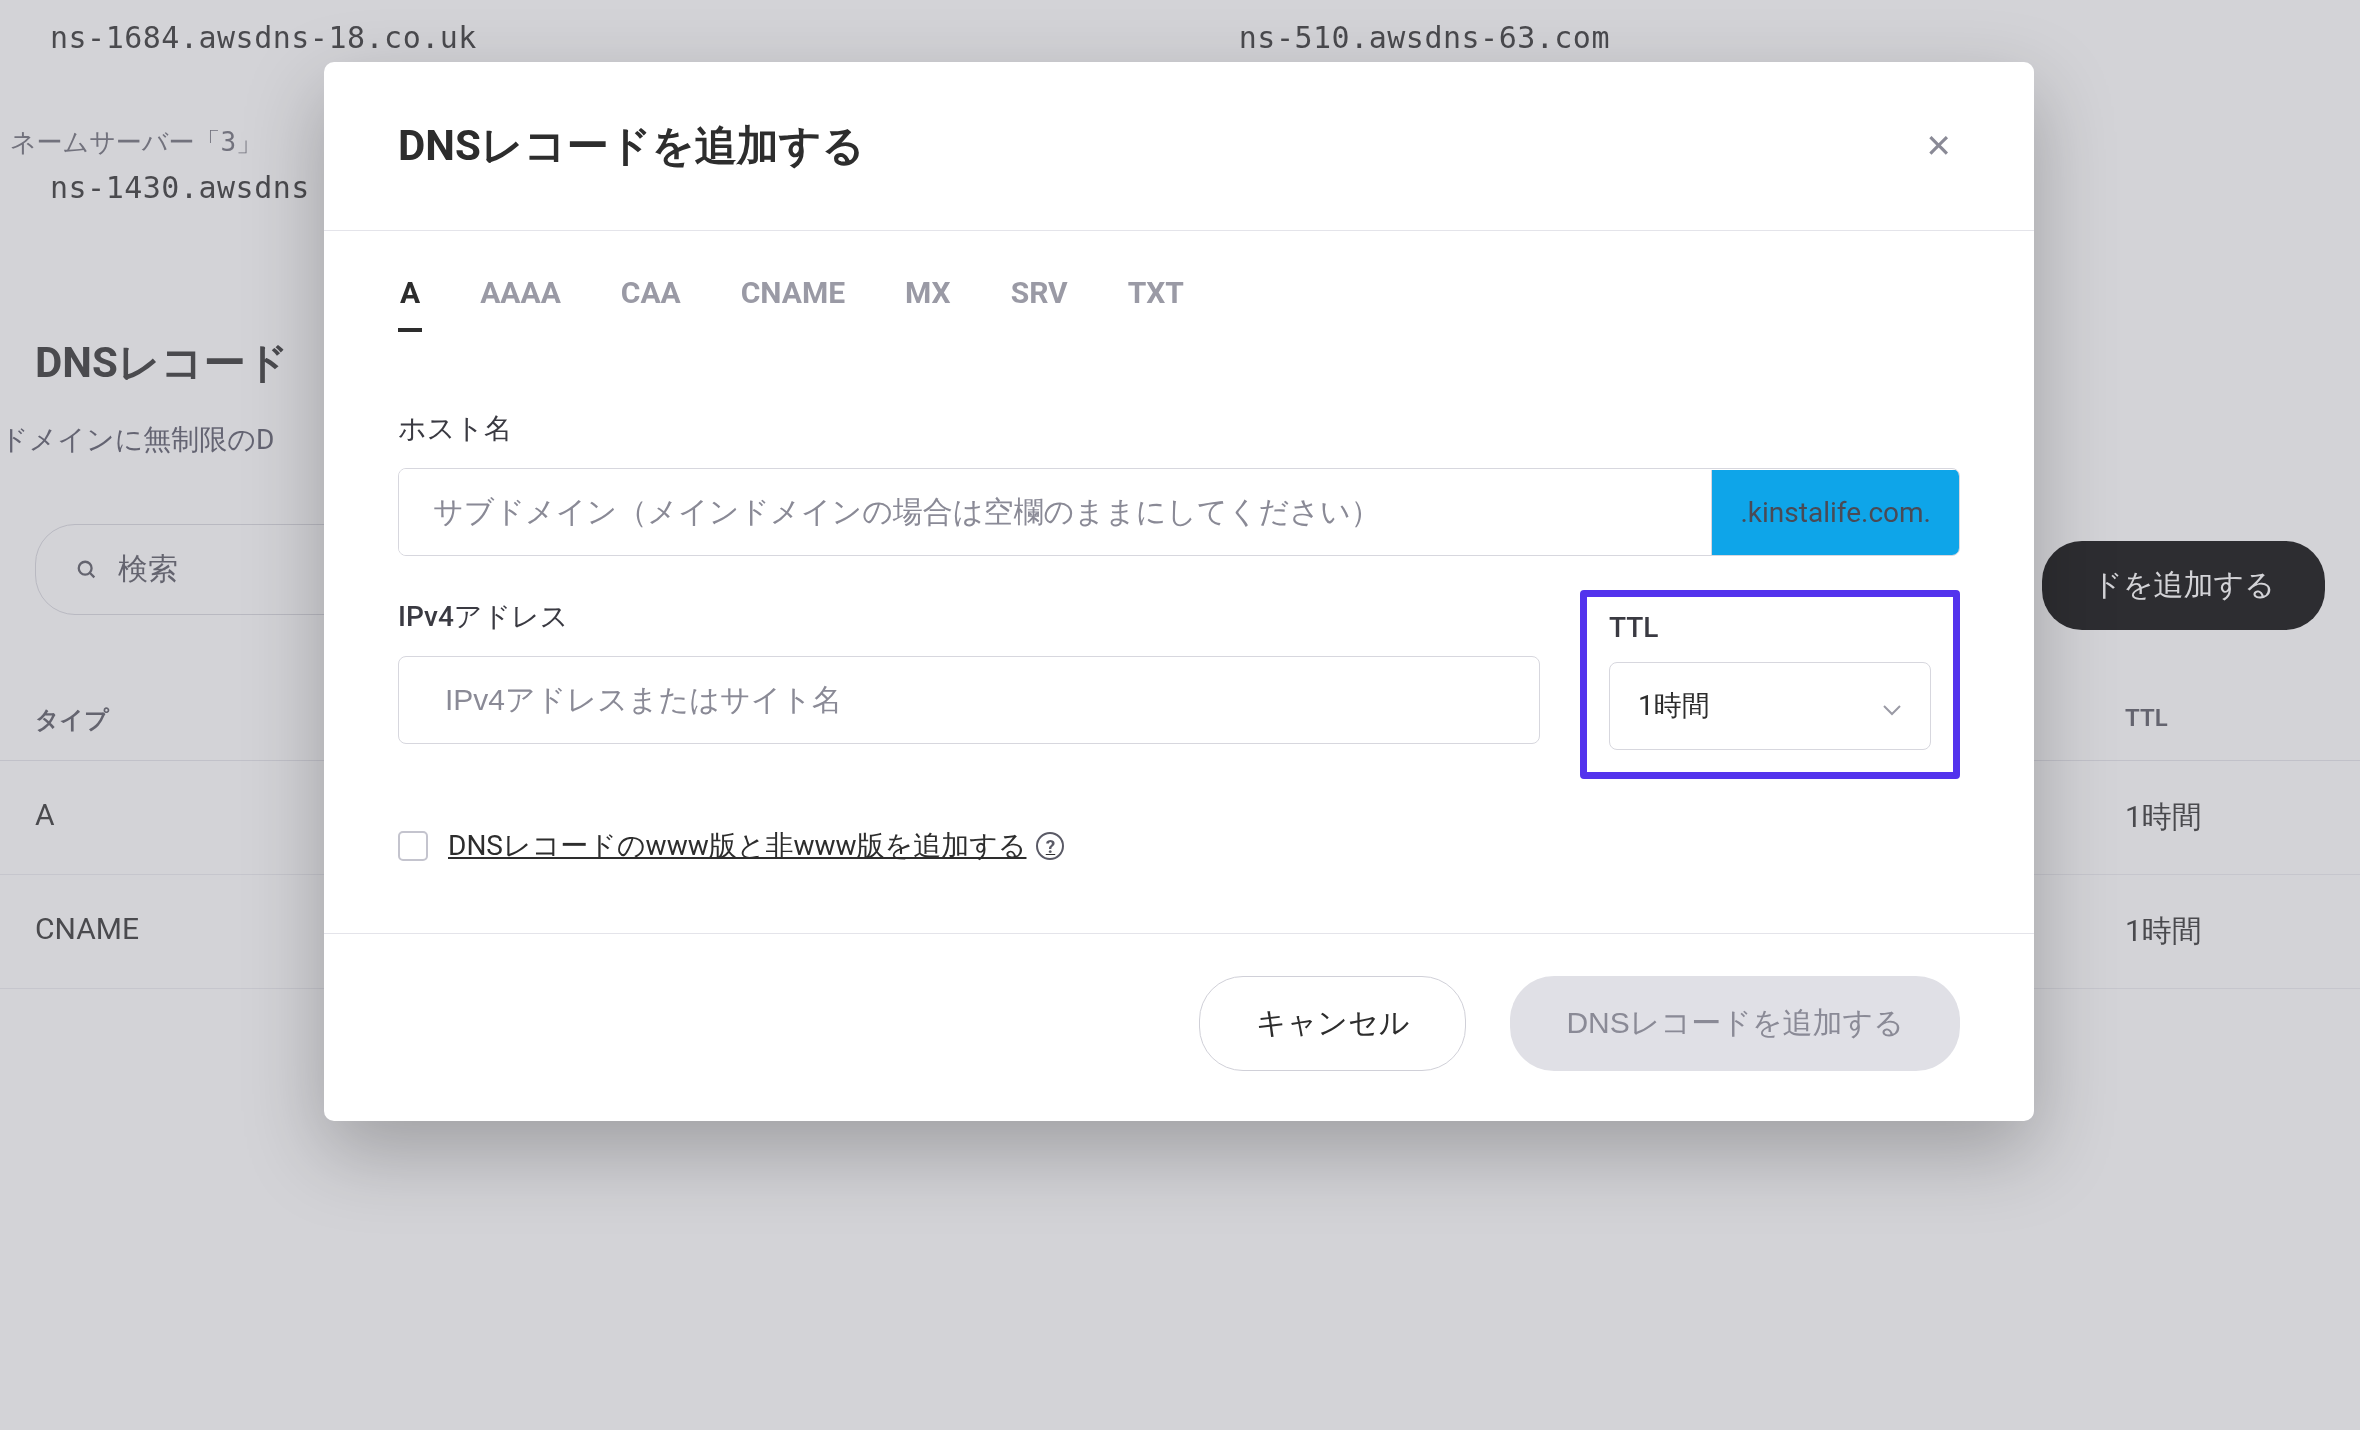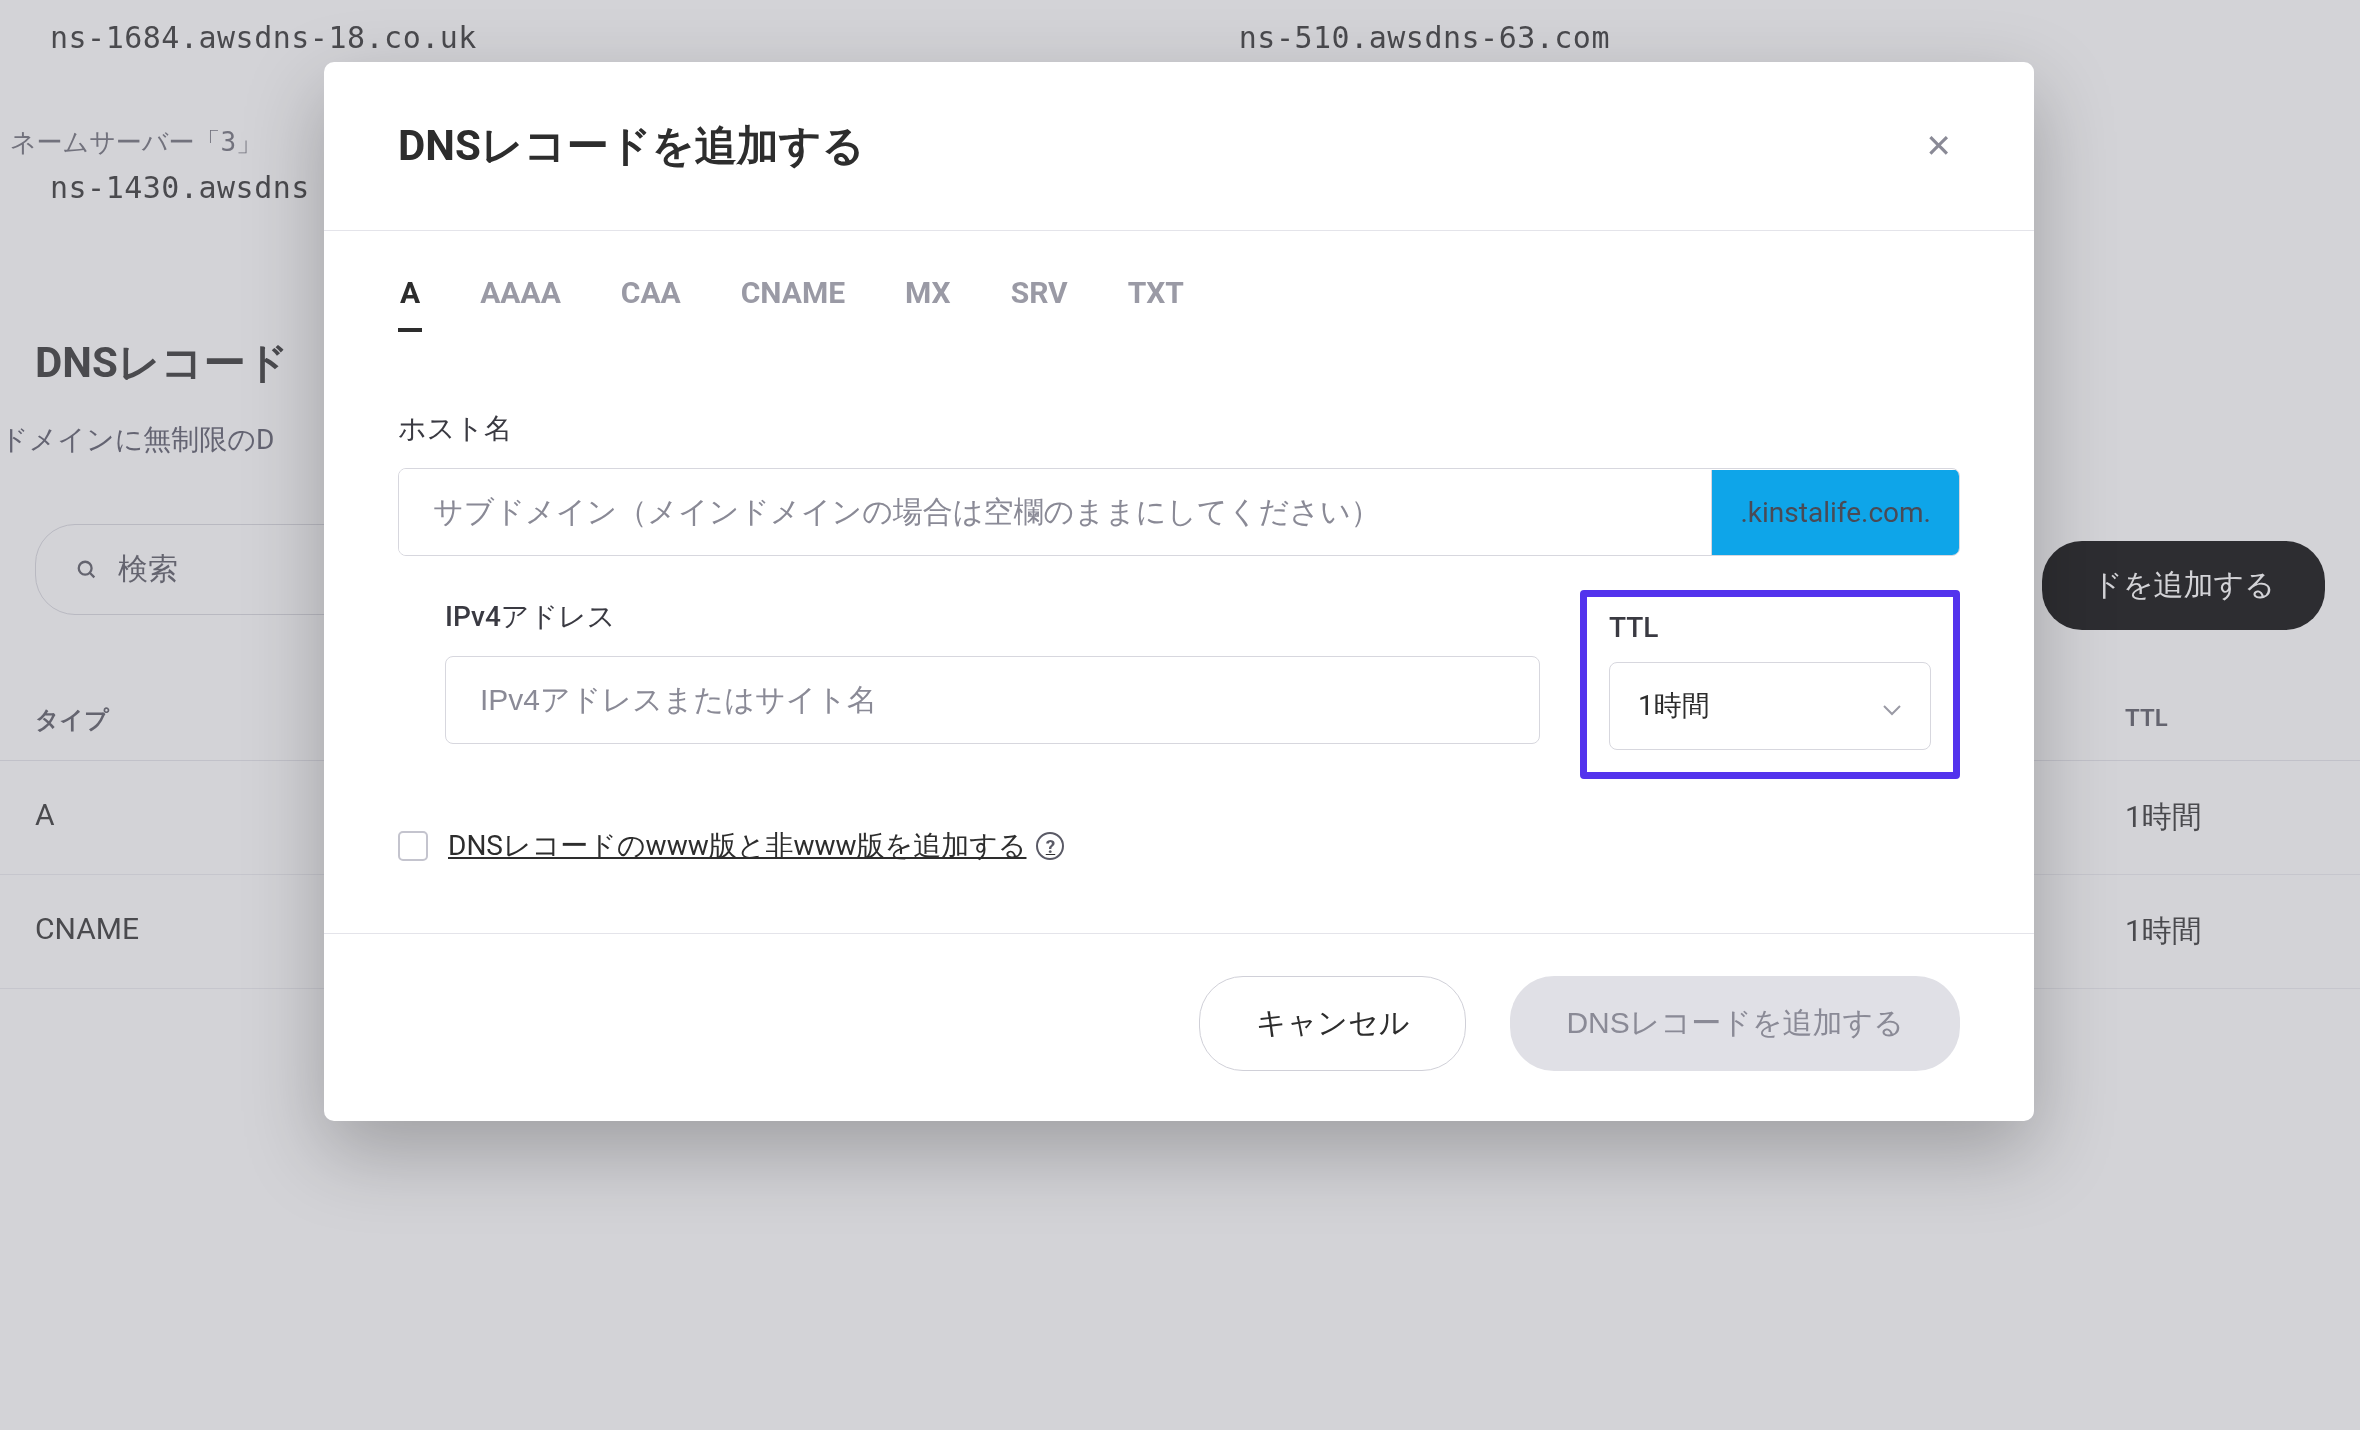--- a/index.html
+++ b/index.html
@@ -192,7 +192,7 @@
       align-items: flex-start;
       margin-top: 42px;
     }
-    .ipv4-col { flex: 1; margin-left: 47px; }
+    .ipv4-col { flex: 1; }
     .ttl-col { width: 380px; }
     .ttl-highlight {
       border: 7px solid #5333ed;

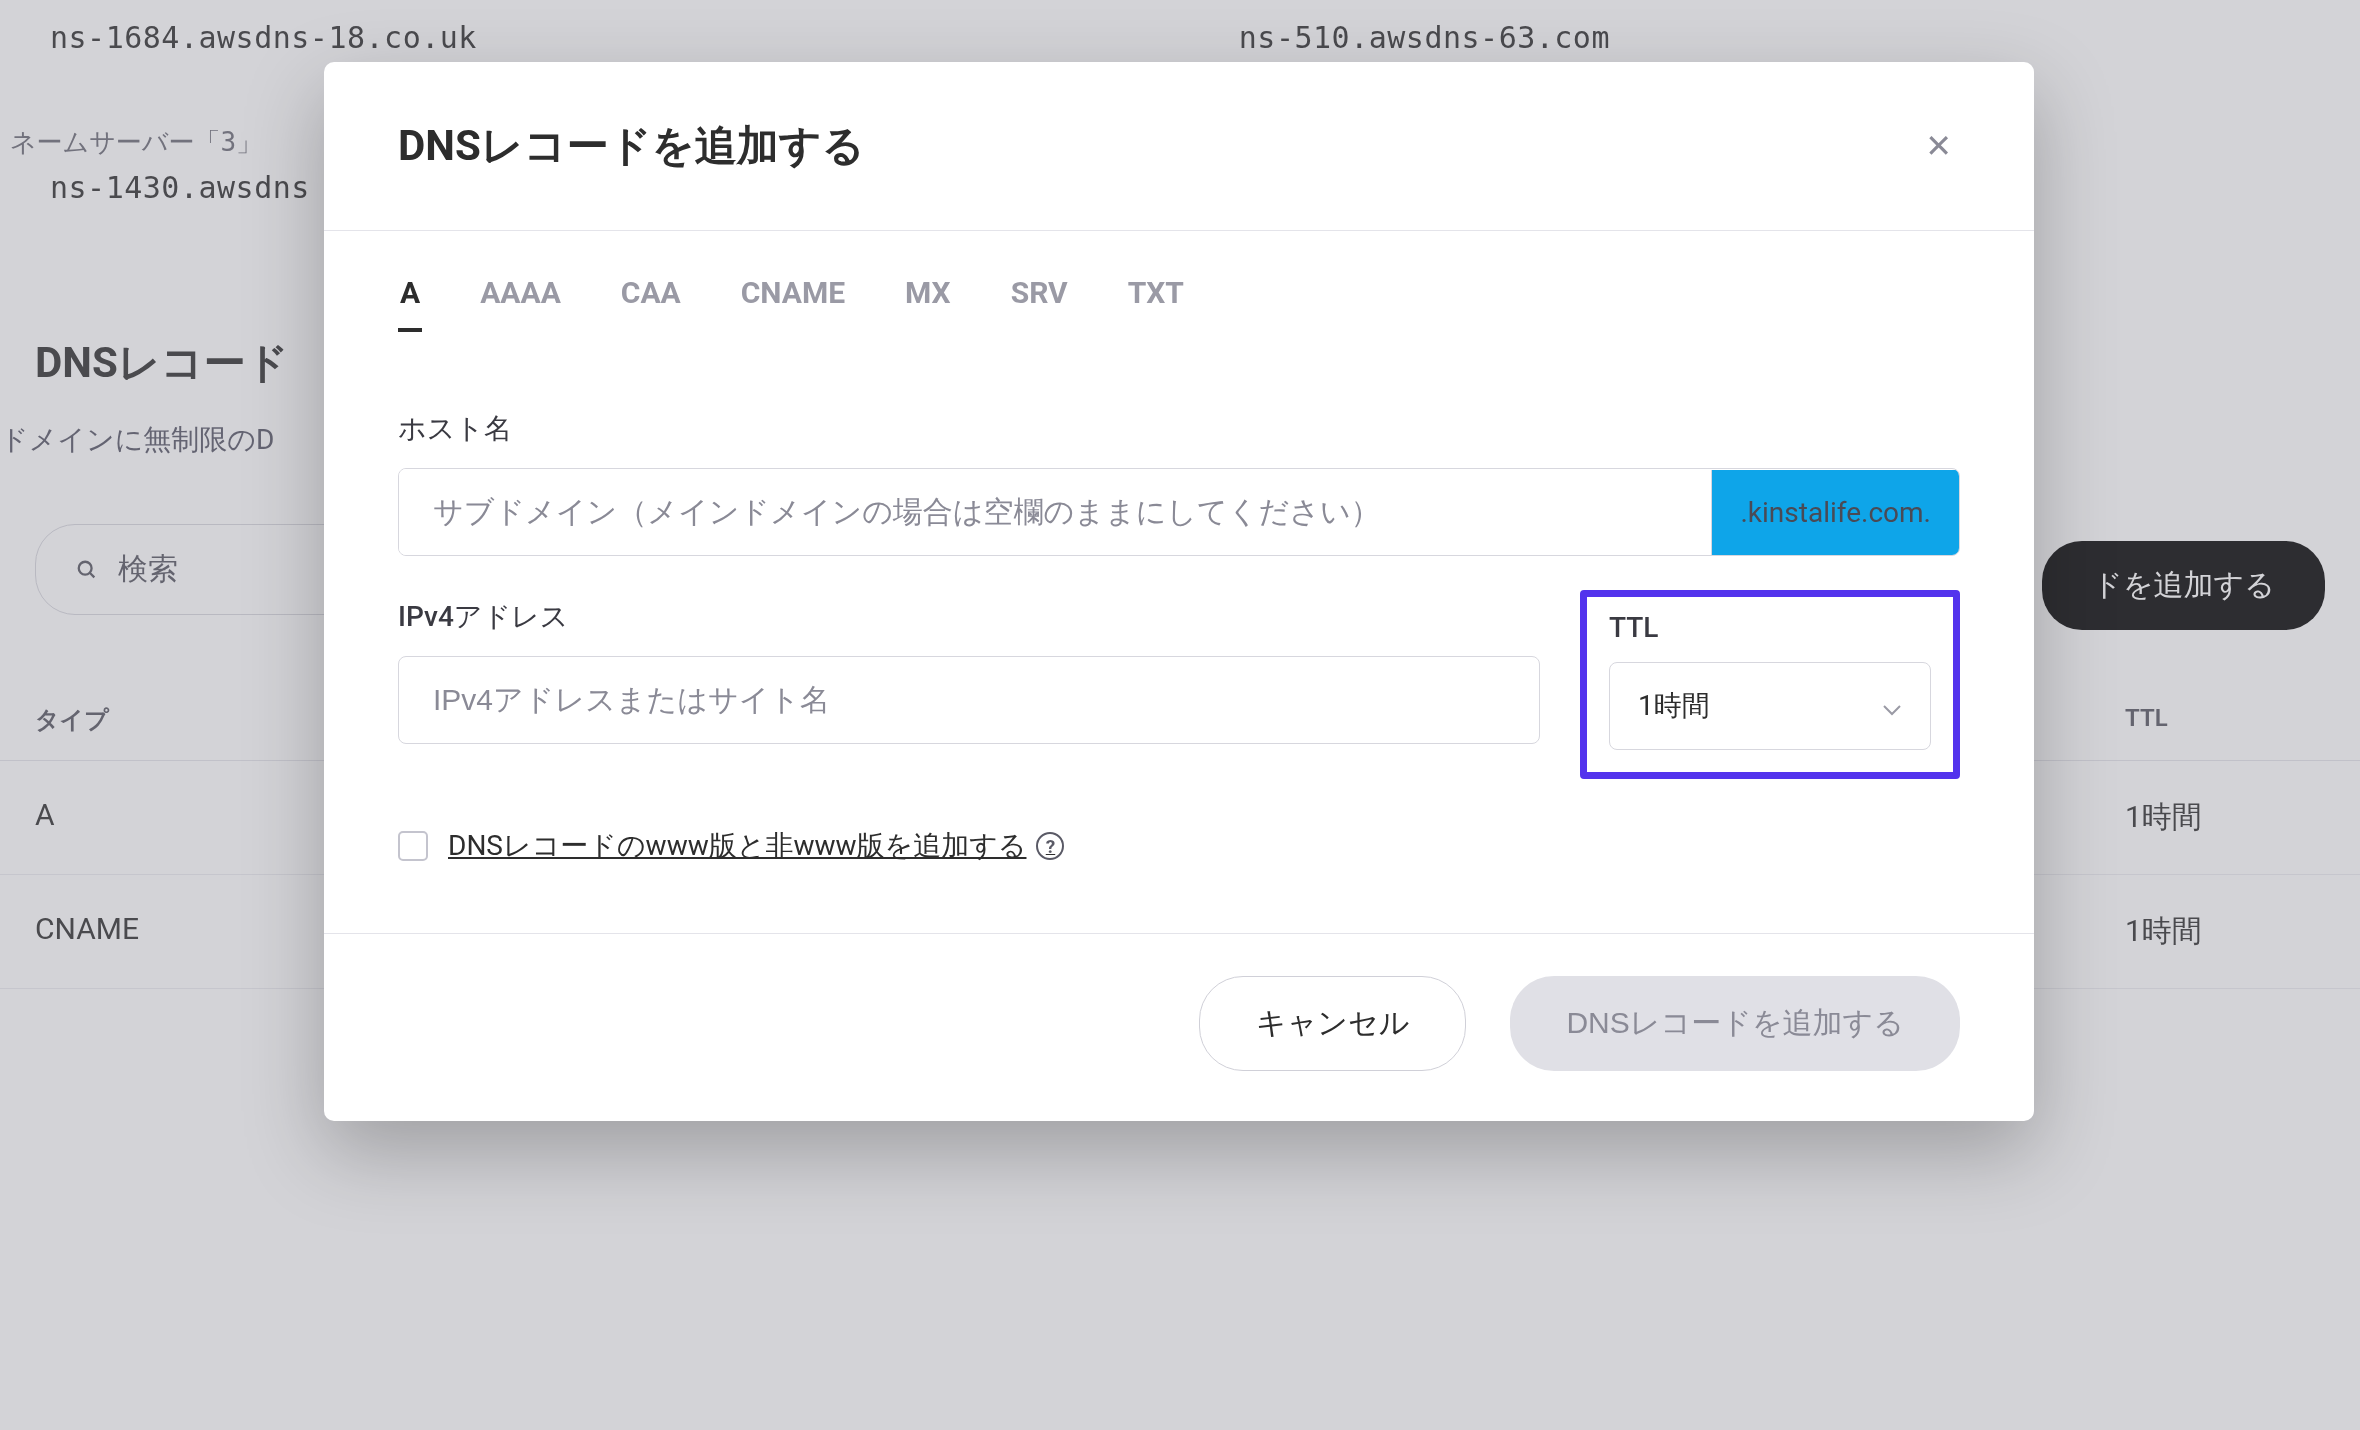--- a/index.html
+++ b/index.html
@@ -204,7 +204,7 @@
       width: 100%;
       border: 1.5px solid #d7d7de;
       border-radius: 8px;
-      padding: 26px 34px;
+      padding: 26px 46px;
       font-size: 30px;
       color: #2d2d2d;
       outline: none;

